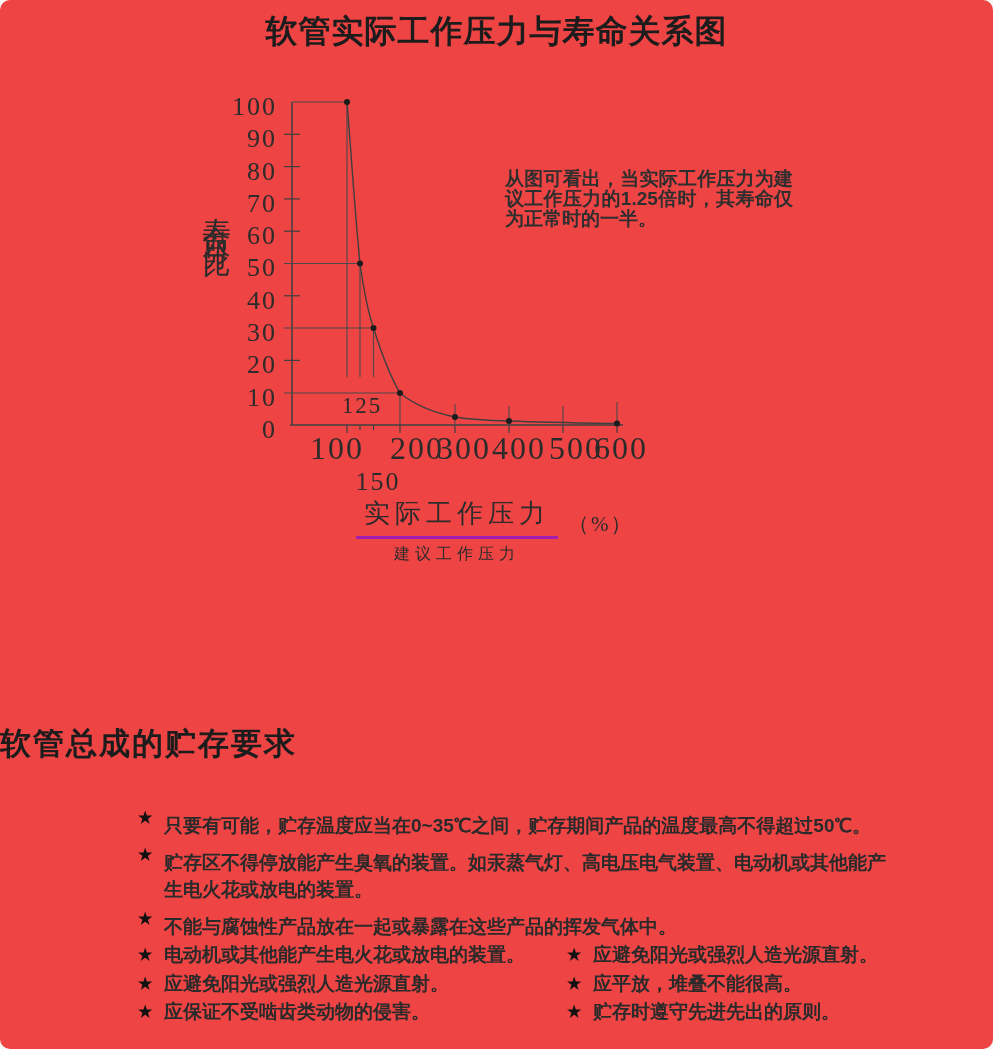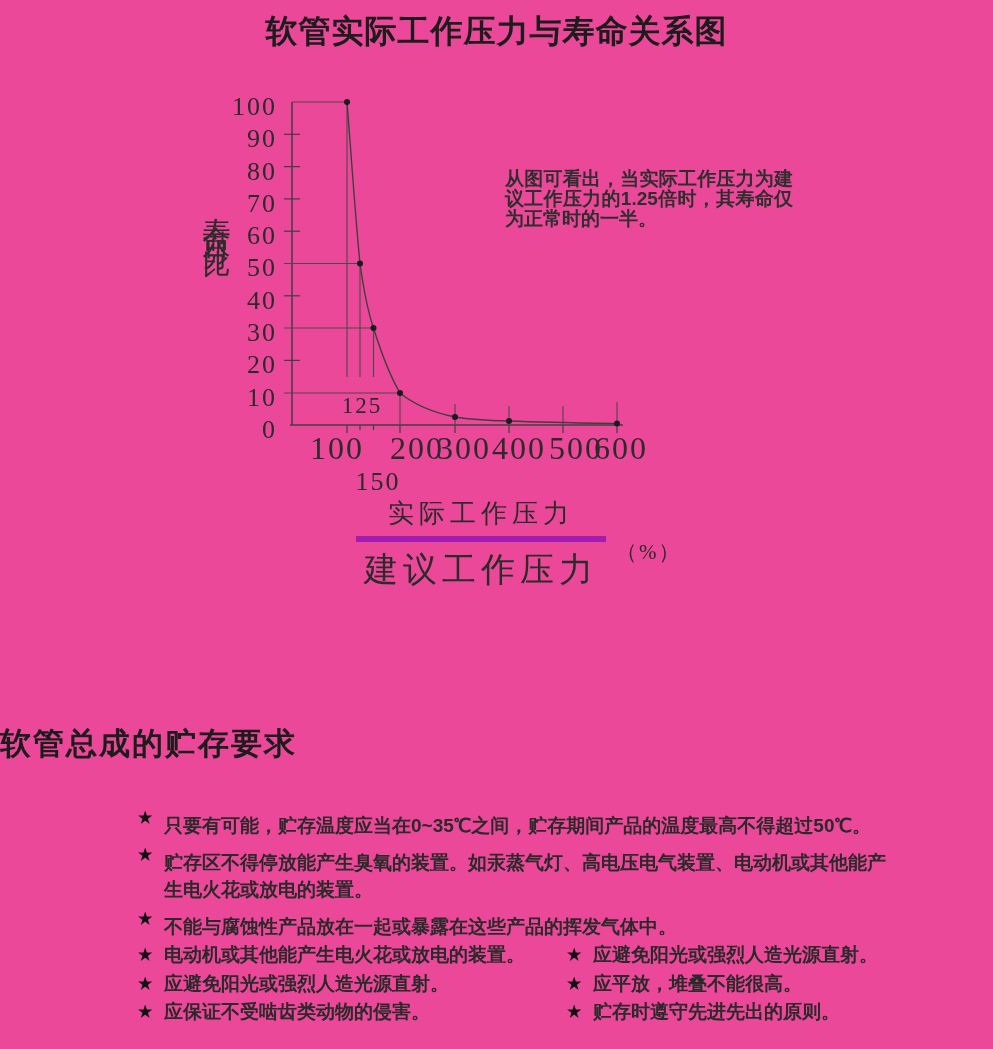--- a/index.html
+++ b/index.html
@@ -5,9 +5,10 @@
   * { margin:0; padding:0; box-sizing:border-box; }
   html,body { background:#f5f5f4; }
   .page {
-    position:relative; width:993px; height:1049px; background:#ec4899;
+    position:relative; width:993px; height:1049px; background:#ef4444;
     font-family:"Liberation Sans", sans-serif; color:#222; overflow:hidden;
     margin:0 auto;
+    border-radius:10px;
   }
   .main-title {
     position:absolute; top:10px; left:0; width:100%;

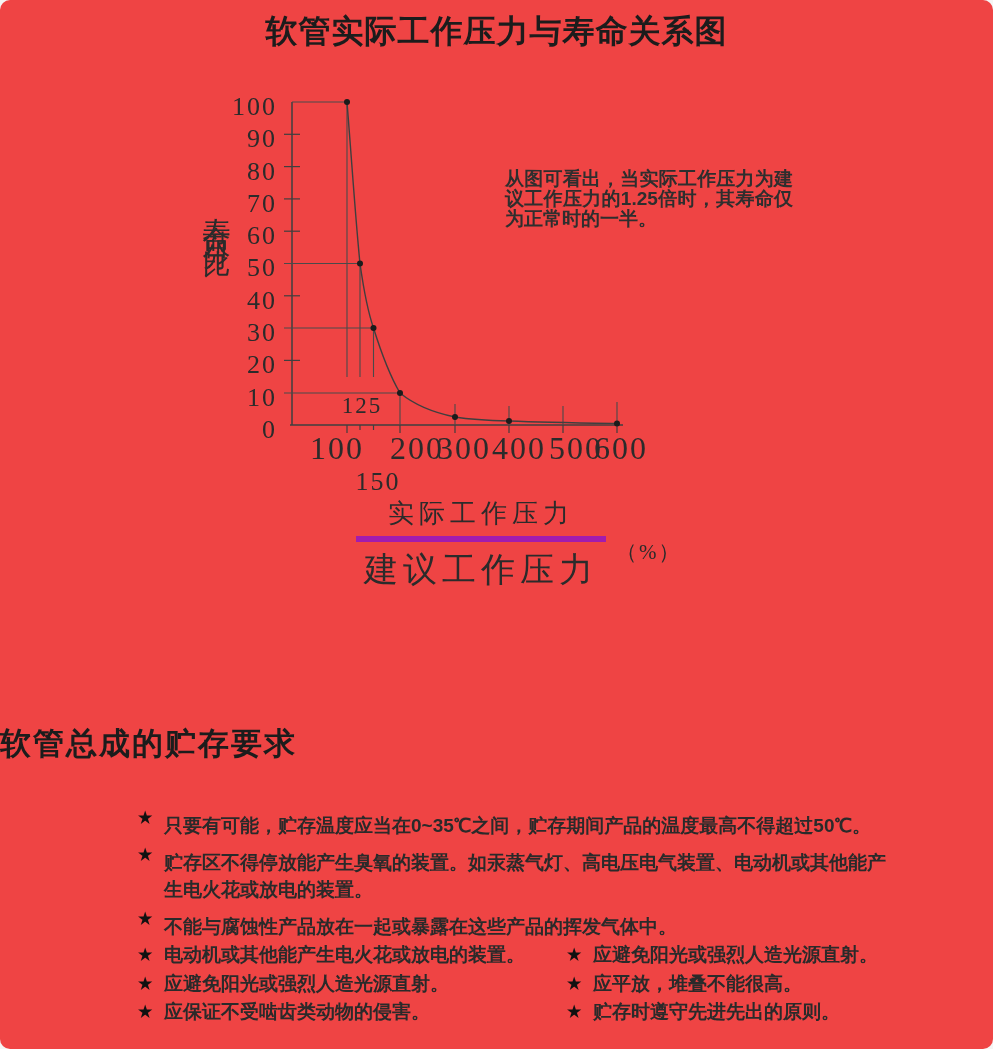--- a/index.html
+++ b/index.html
@@ -29,7 +29,7 @@
   }
   .fraction-wrap {
     position:absolute; left:356px; top:496px;
-    display:flex; align-items:center;
+    display:flex; 
     font-family:"Liberation Serif", serif; color:#2b2b2b;
   }
   .fraction { display:inline-block; text-align:center; }

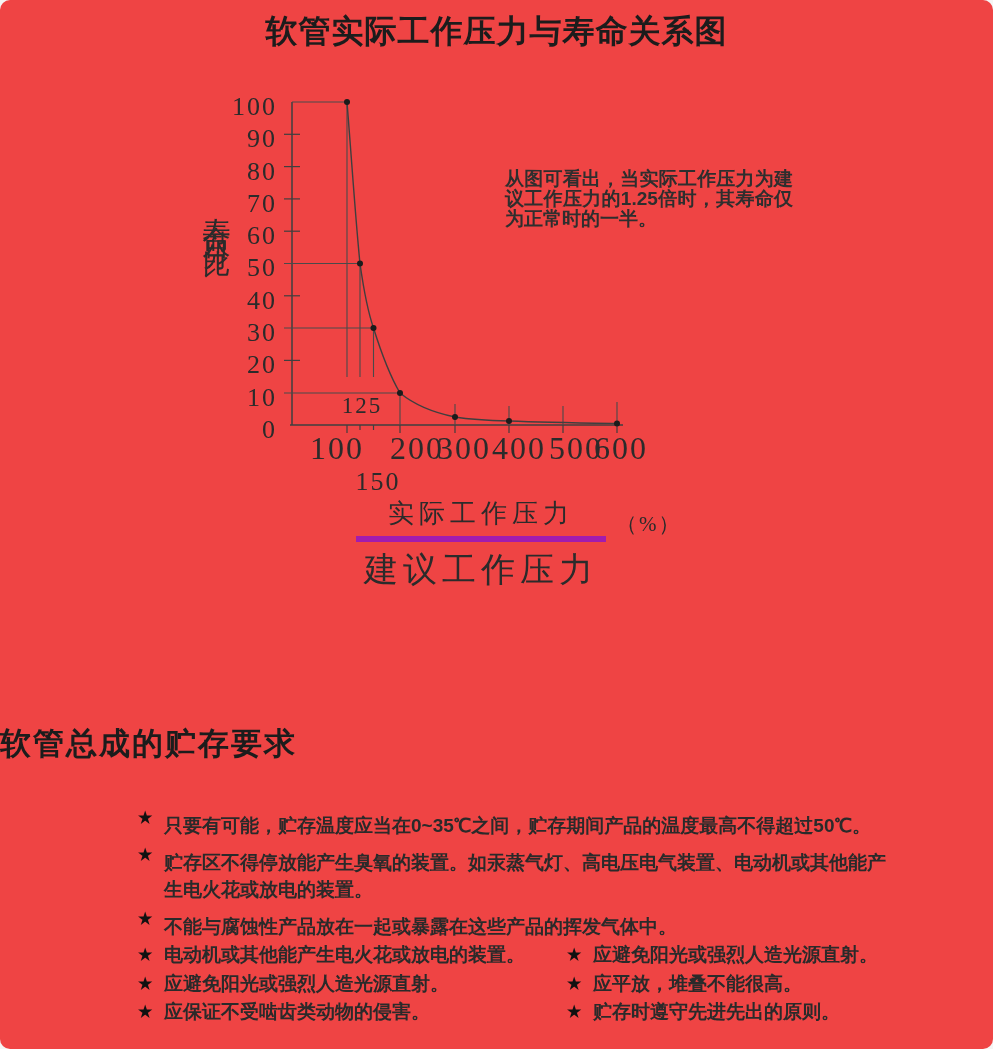--- a/index.html
+++ b/index.html
@@ -34,8 +34,8 @@
   }
   .fraction { display:inline-block; text-align:center; }
   .fraction .num { font-size:26px; letter-spacing:5px; padding:0 8px 5px 8px; }
-  .fraction .den { font-size:34px; letter-spacing:5px; padding:5px 8px 0 8px;
-                   border-top:6px solid #a21caf; }
+  .fraction .den { font-size:16px; letter-spacing:5px; padding:5px 8px 0 8px;
+                   border-top:3px solid #a21caf; }
   .fraction-unit { font-size:21px; margin-left:10px; margin-top:14px; letter-spacing:2px; }
   .storage-title {
     position:absolute; top:723px; left:0; width:100%;

